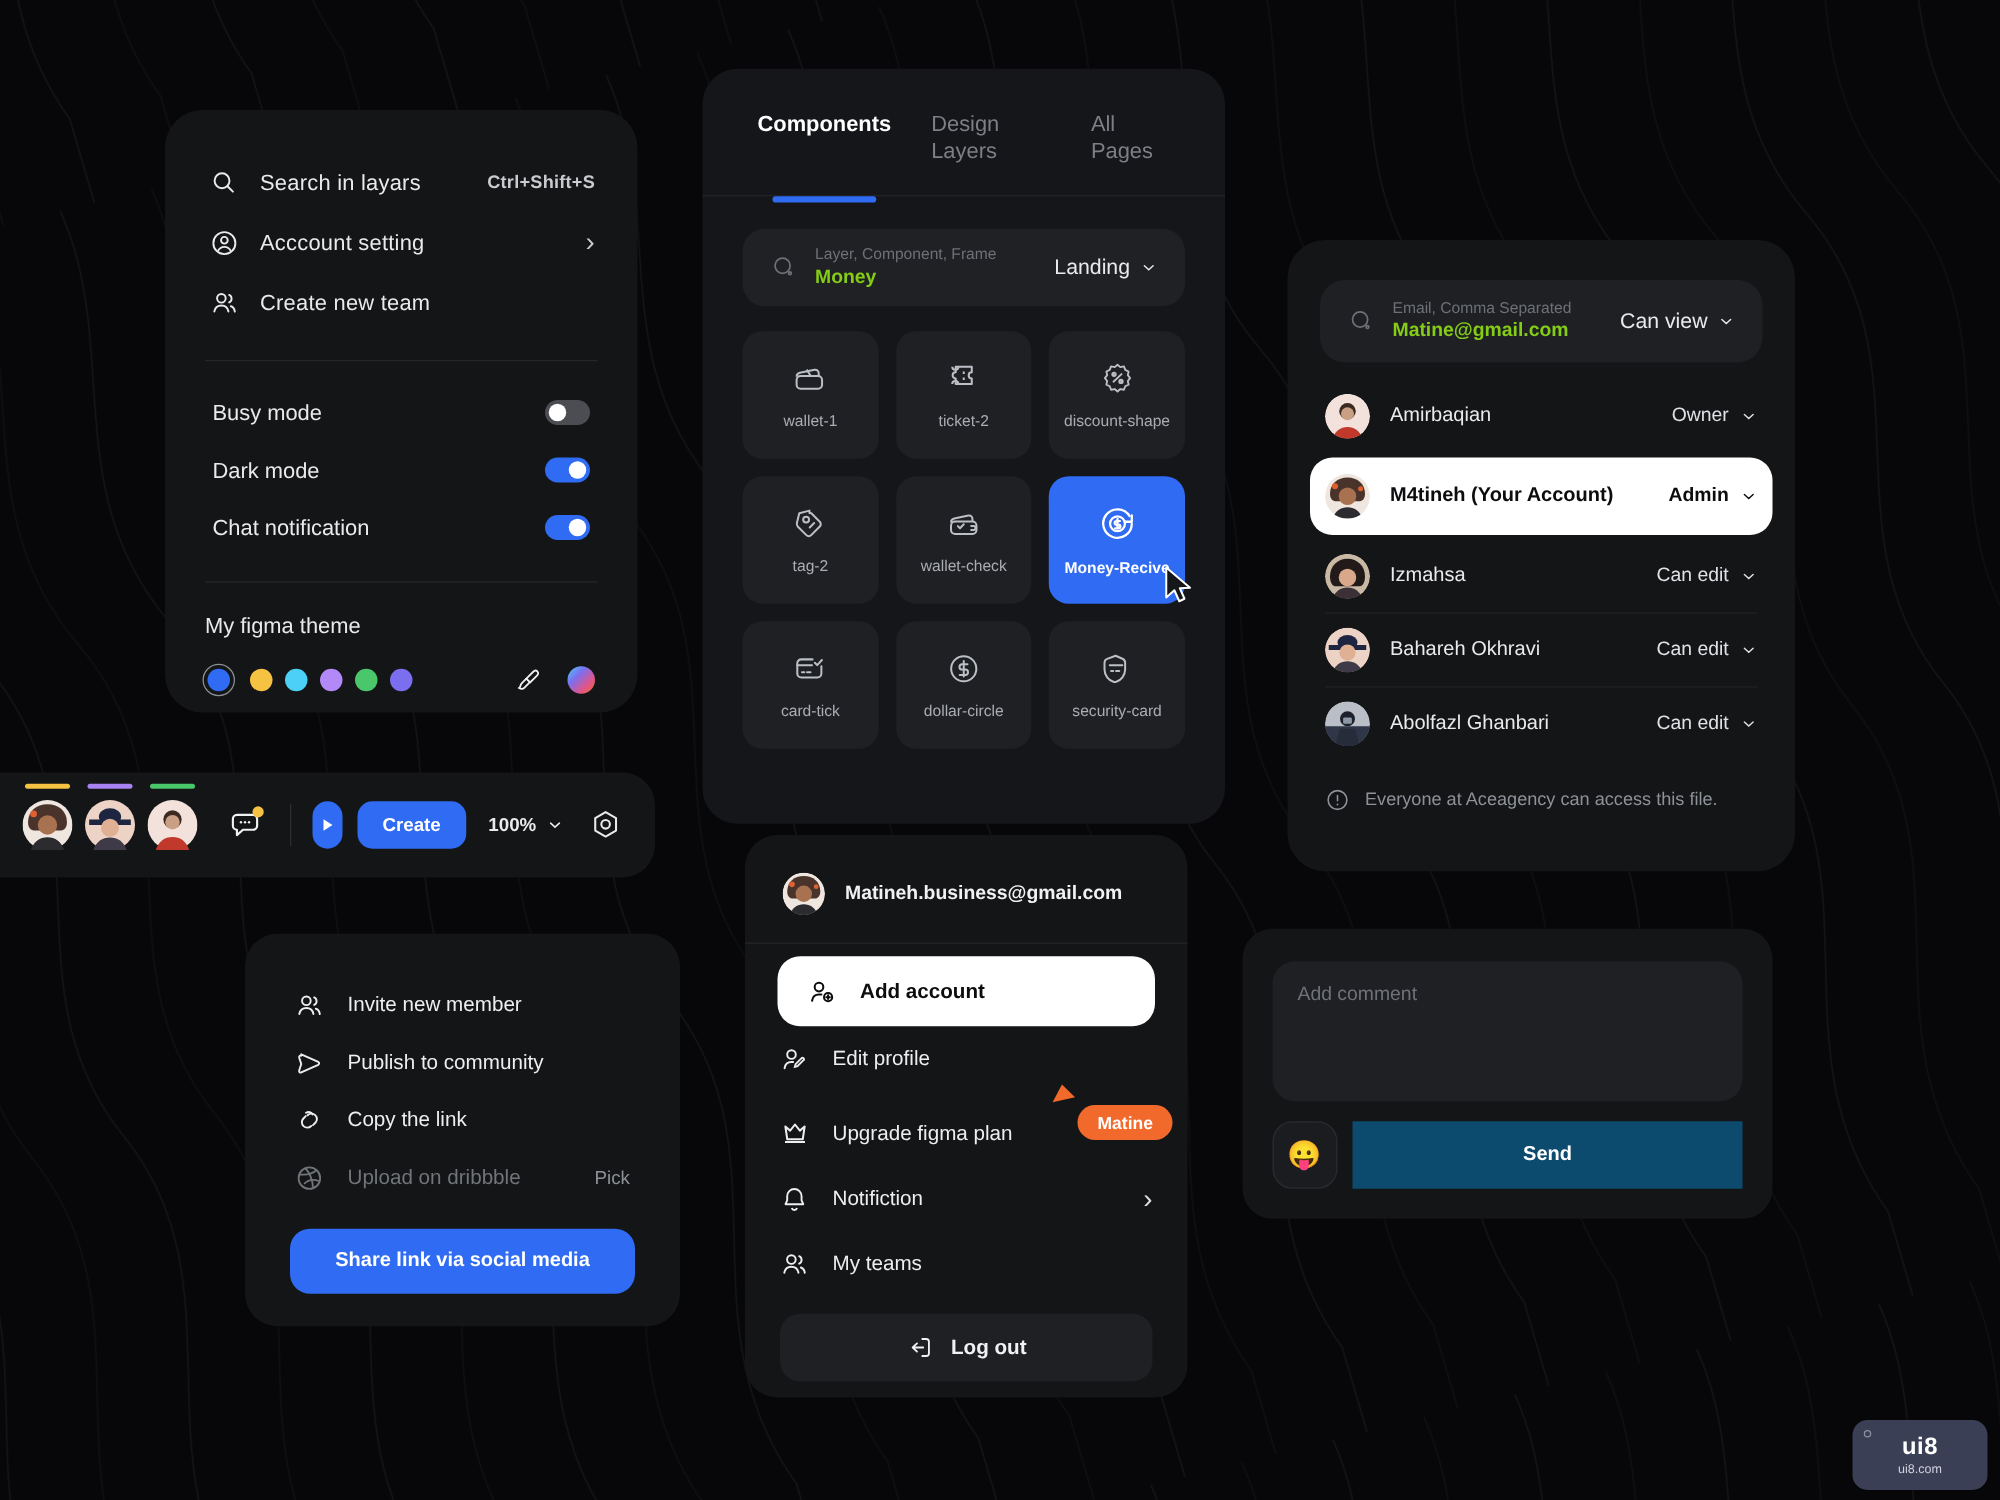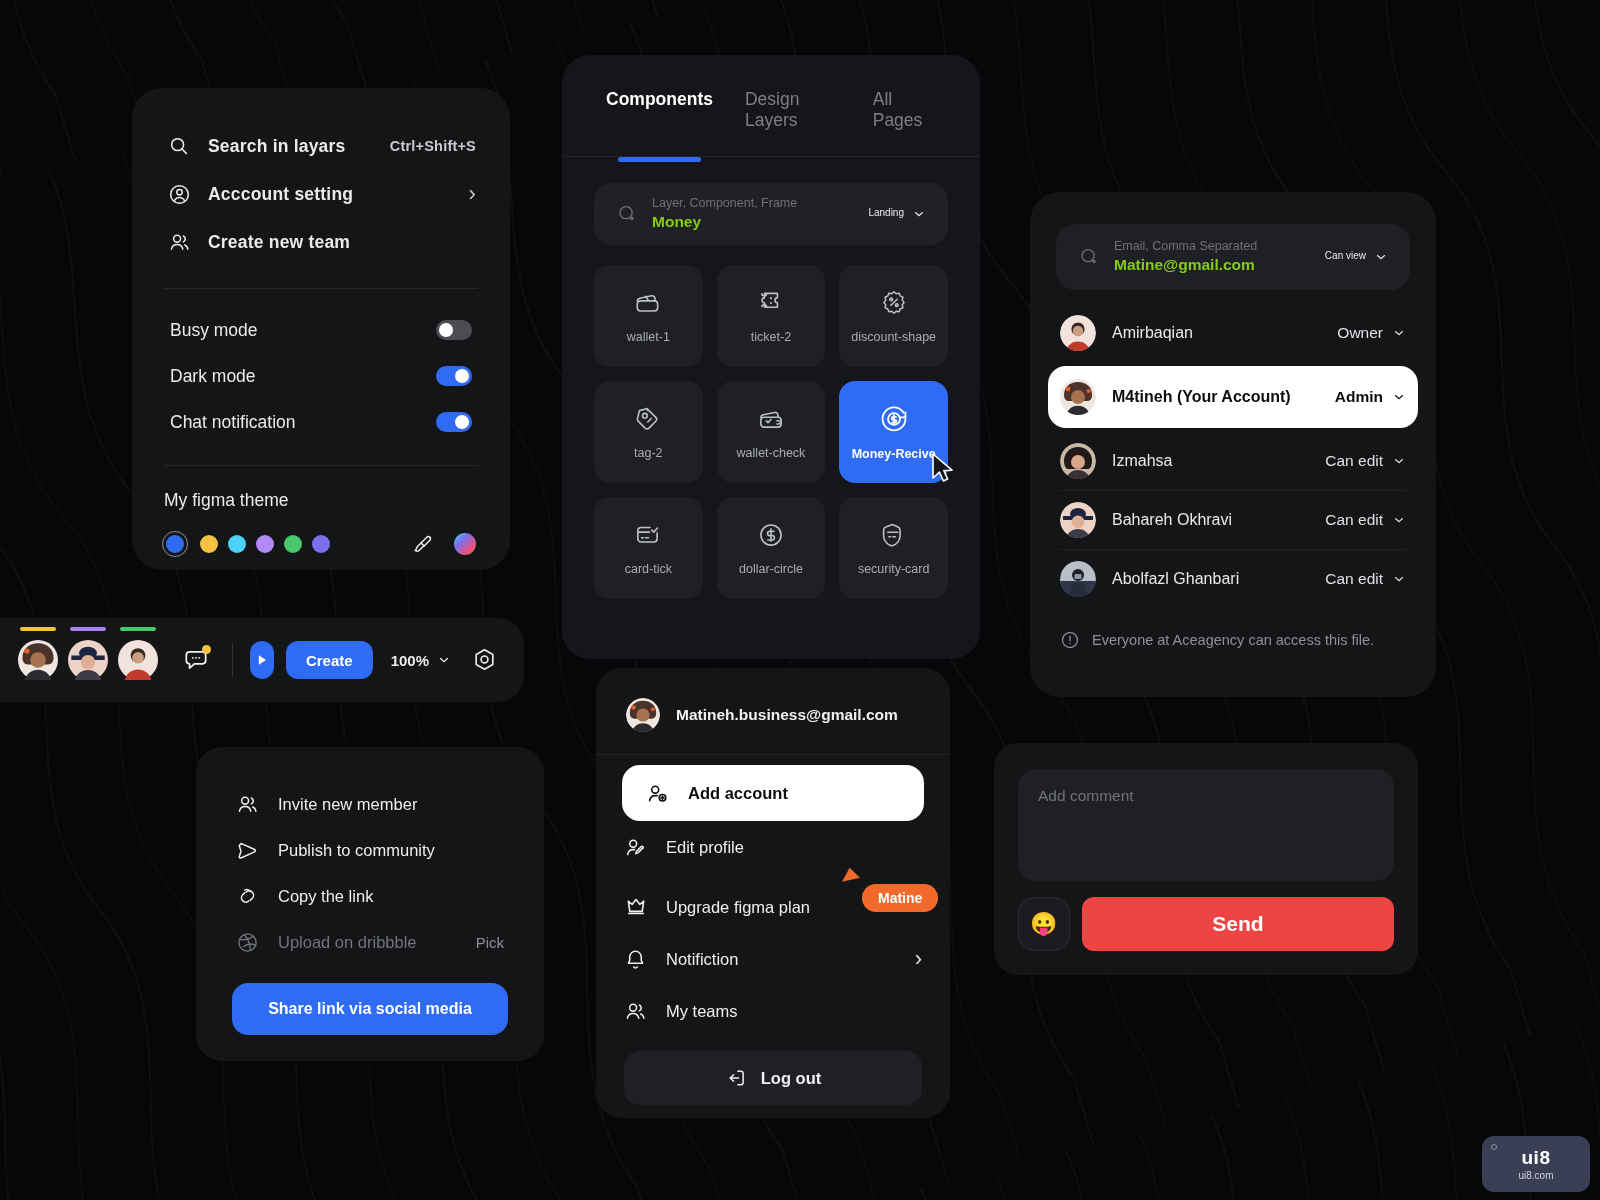--- a/index.html
+++ b/index.html
@@ -43,7 +43,7 @@
   }
   .menu-row .ic { width: 26px; height: 26px; margin-right: 16px; flex: 0 0 auto;
                   display: flex; align-items: center; justify-content: center; }
-  .menu-row .lbl { flex: 1; font-weight: bold; }
+  .menu-row .lbl { flex: 1; }
   .menu-row .right { color: #c9cbcf; font-size: 14.5px; font-weight: 600; }
   .divider { height: 1px; background: #252629; margin: 0 32px; }
 

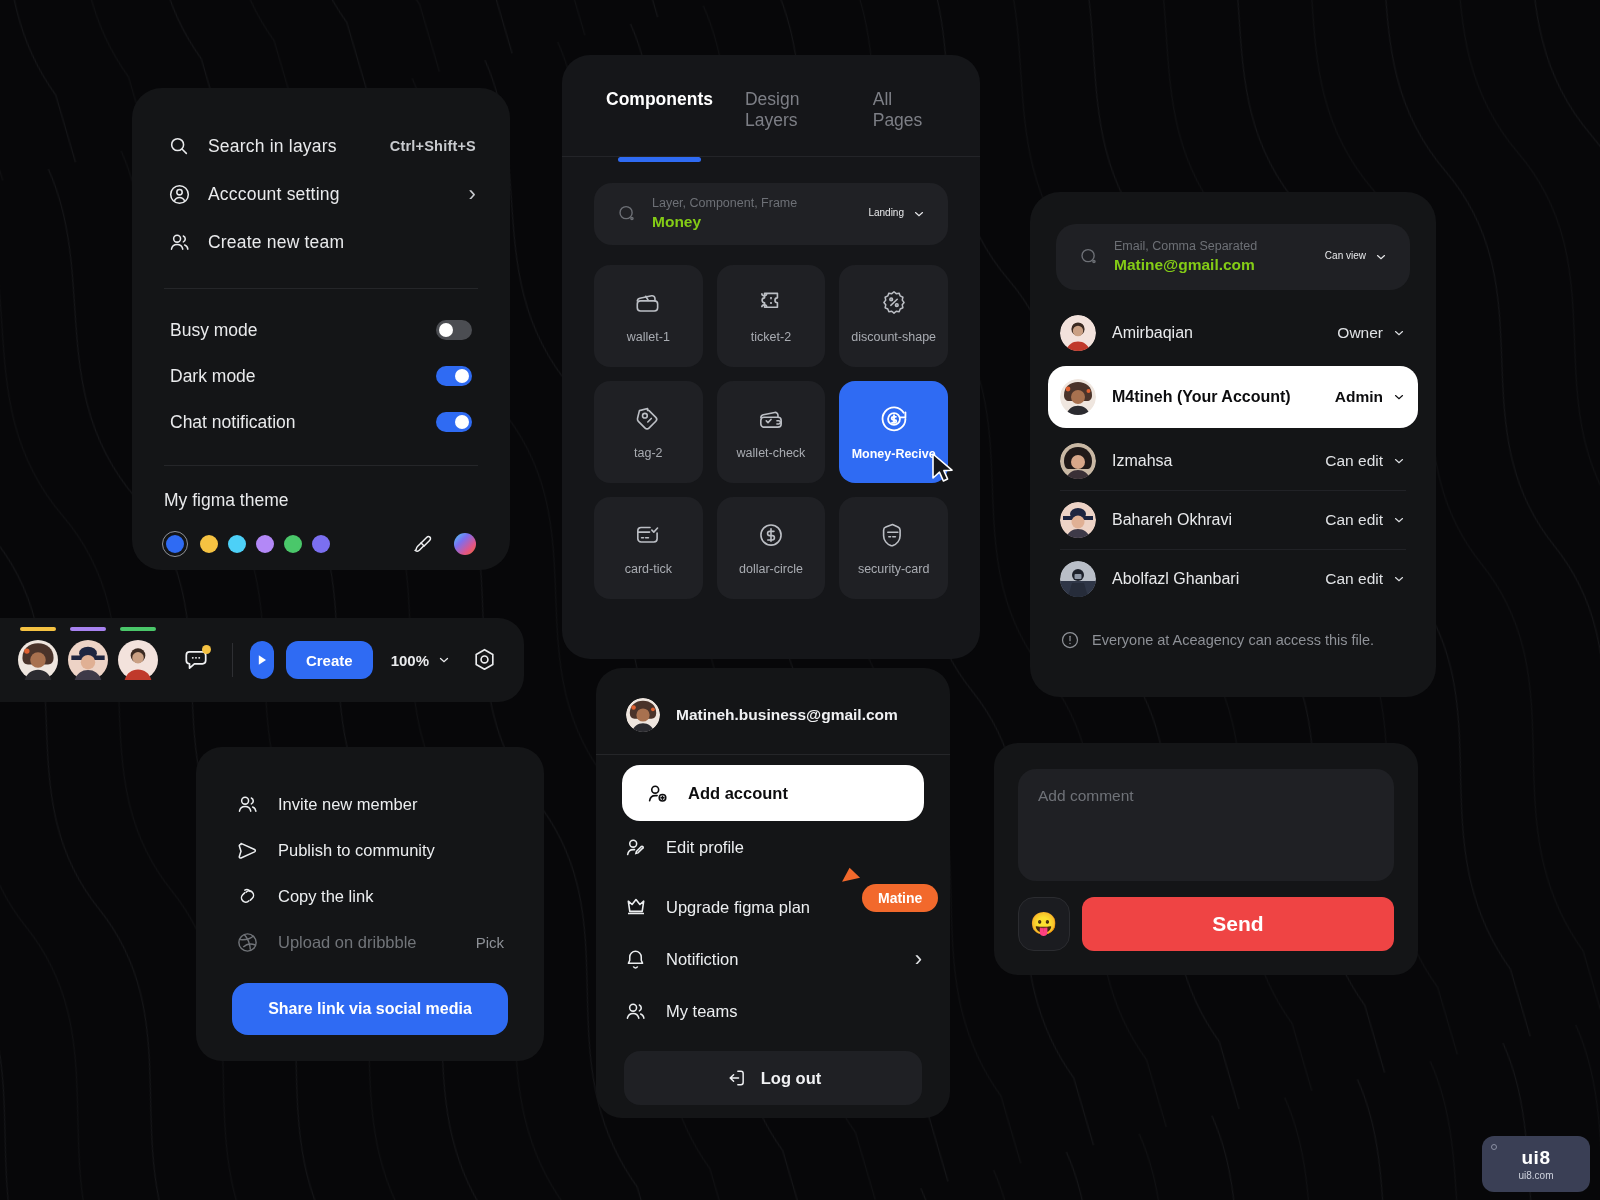--- a/index.html
+++ b/index.html
@@ -87,7 +87,7 @@
   .field-stack { flex: 1; display: flex; flex-direction: column; justify-content: center; }
   .field-ph { font-size: 12.5px; color: #6d7076; line-height: 1.35; }
   .field-val { font-size: 15.5px; color: #84cc16; font-weight: 600; line-height: 1.35; }
-  .sel-inline { display: flex; gap: 8px; color: #e9eaec; font-size: 10px; }
+  .sel-inline { display: flex; align-items: center; gap: 8px; color: #e9eaec; font-size: 17px; }
 
   #comp-grid {
     display: grid; grid-template-columns: repeat(3, 1fr);

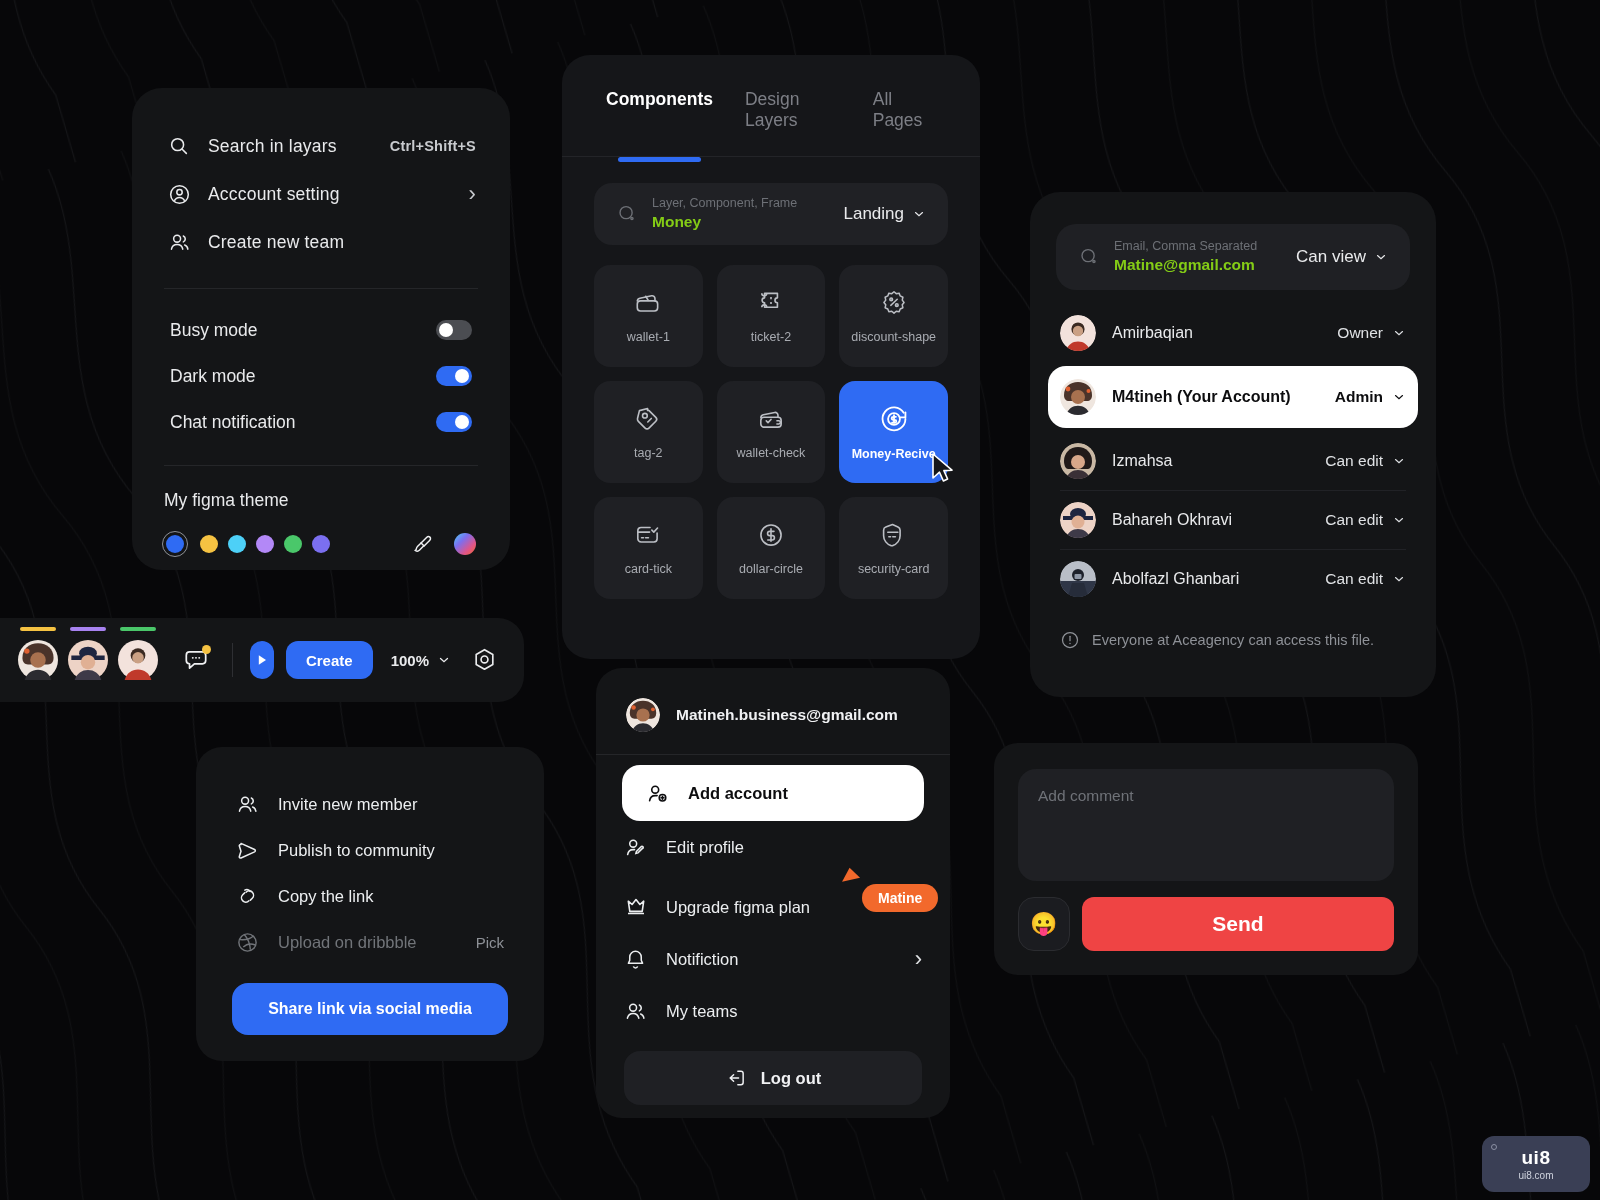--- a/index.html
+++ b/index.html
@@ -224,9 +224,9 @@
     display: flex; align-items: center; justify-content: center; font-size: 22px;
   }
   #send-btn {
-    flex: 1; height: 54px; border-radius: 12px; background: #ef4444;
+    flex: 1; height: 54px; border-radius: 0; background: #0c4a6e;
     display: flex; align-items: center; justify-content: center;
-    color: #fff; font-weight: 700; font-size: 21px;
+    color: #fff; font-weight: 700; font-size: 16px;
   }
 
   

